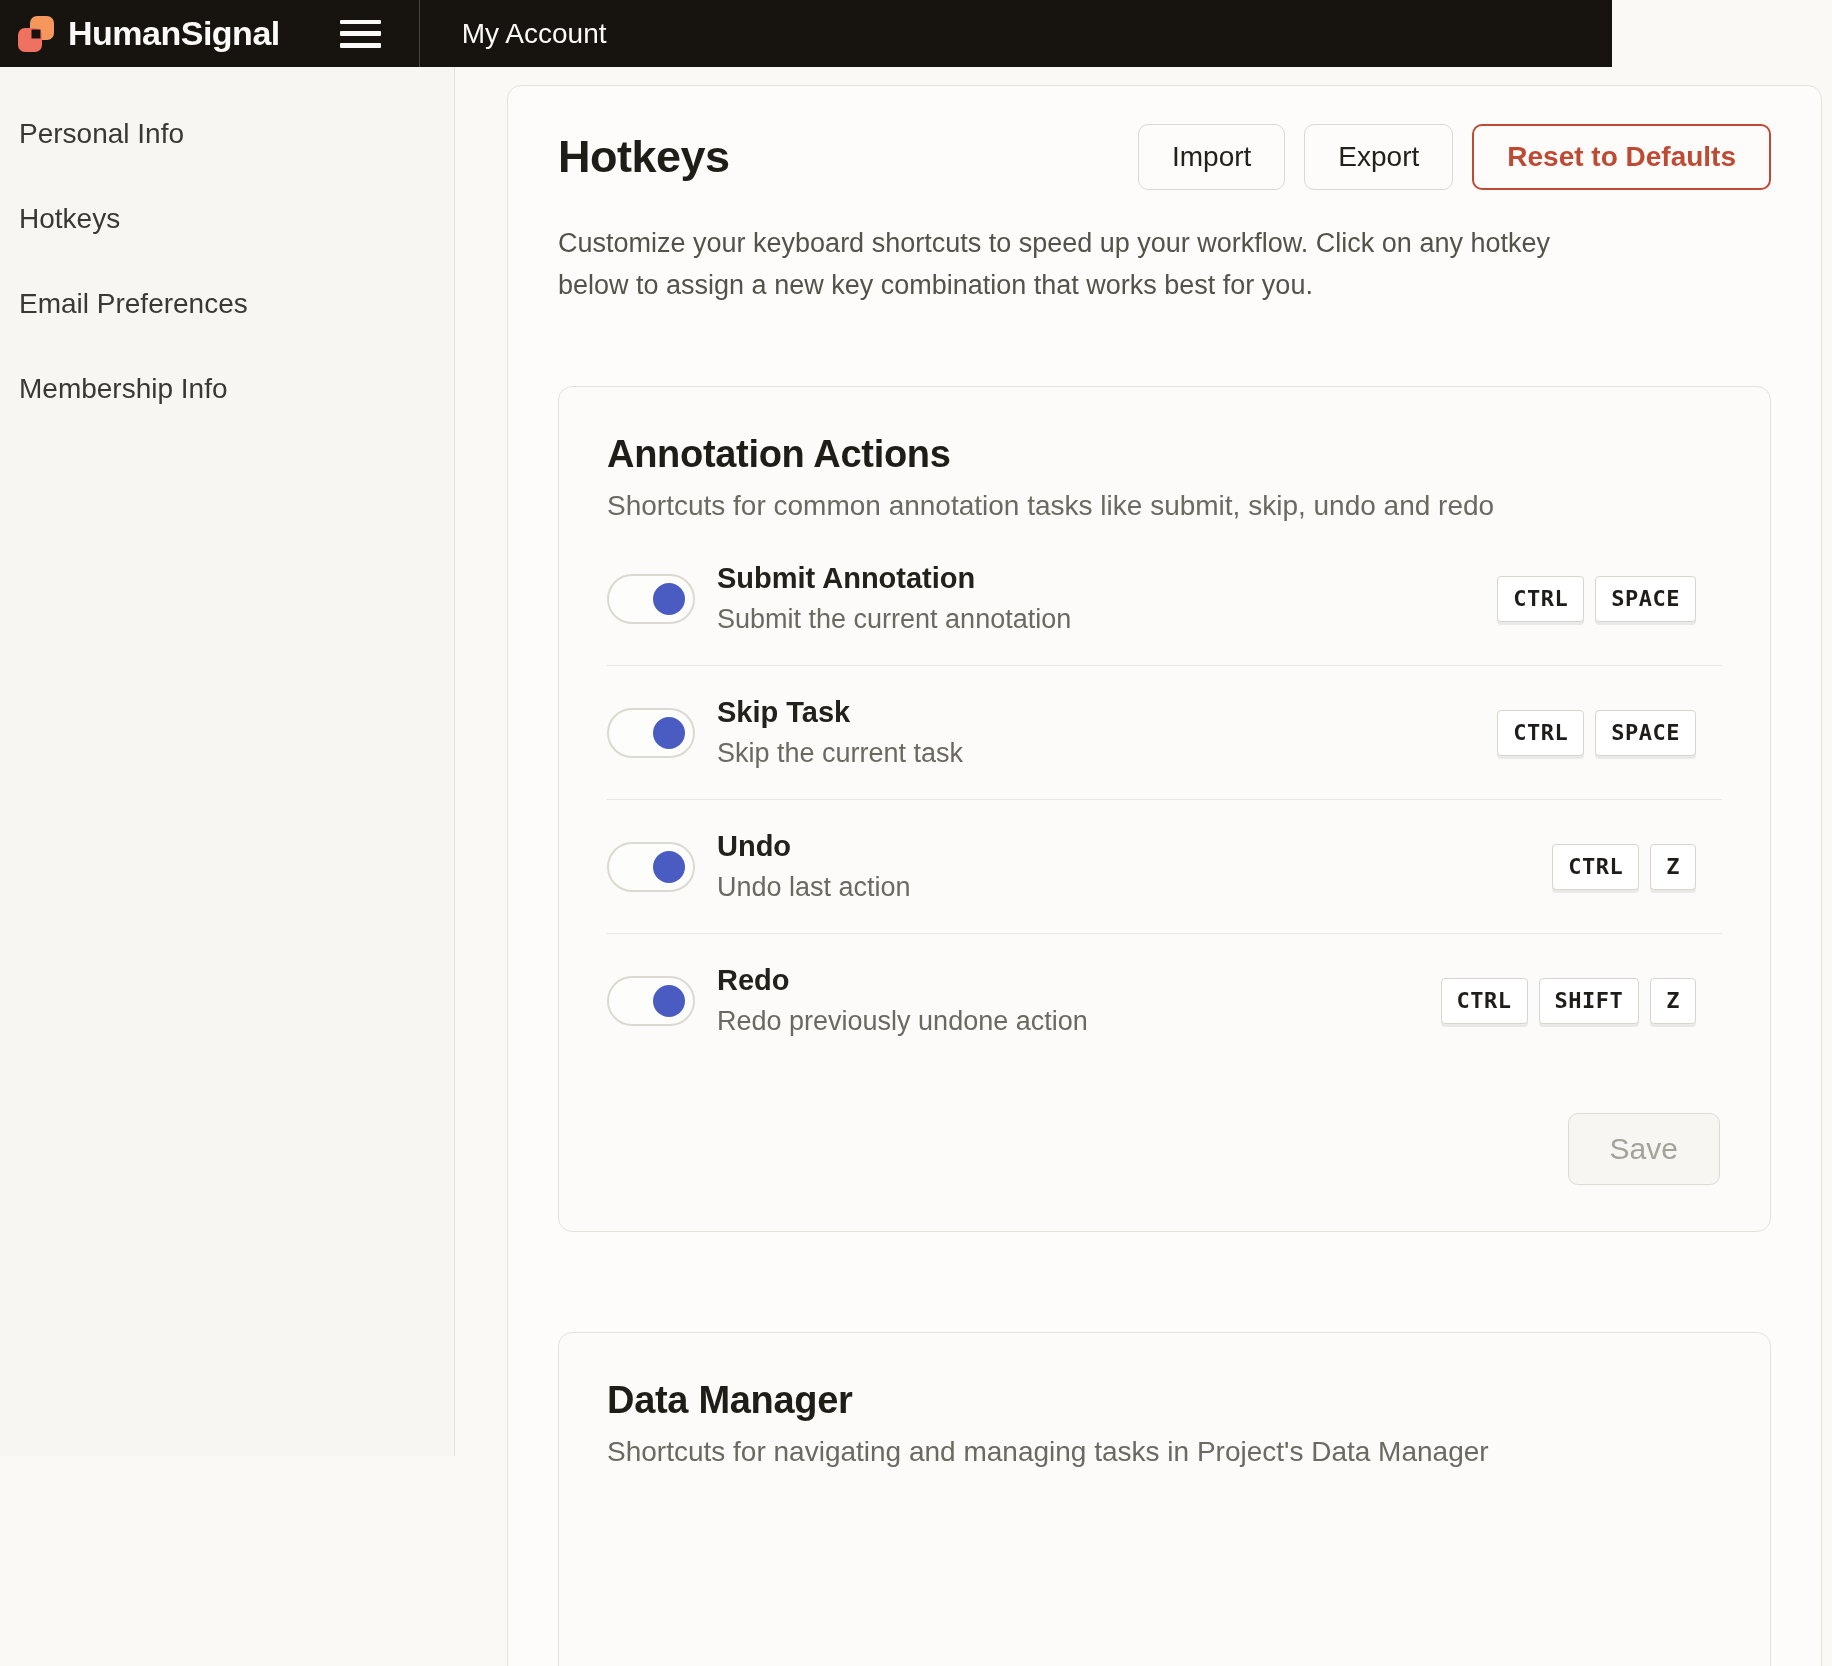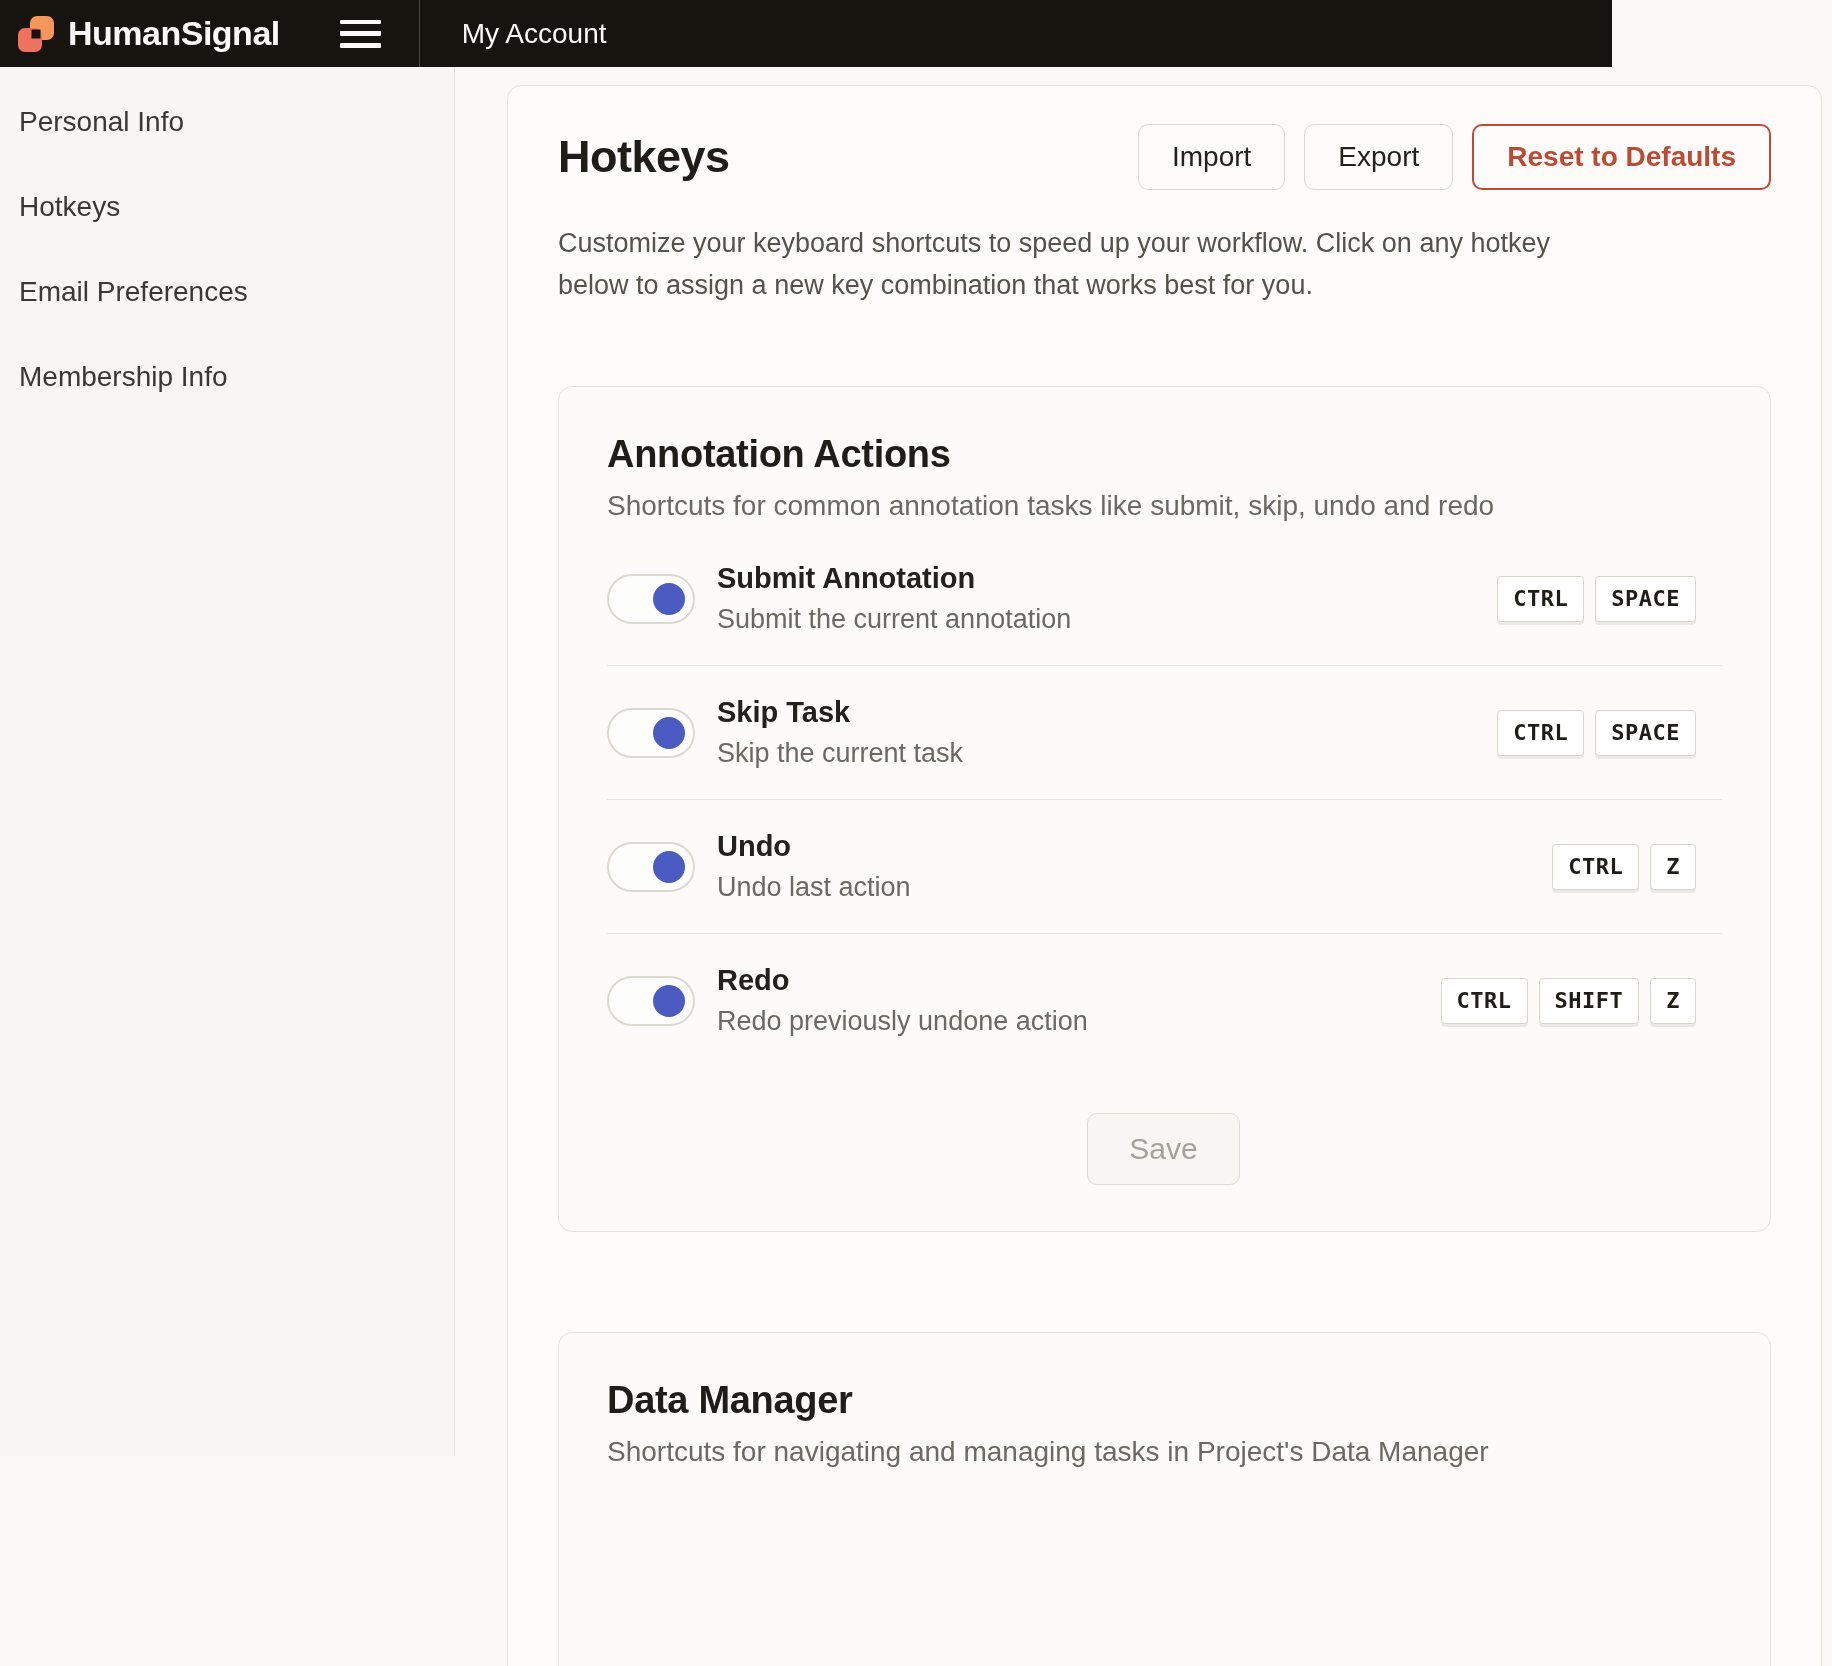--- a/index.html
+++ b/index.html
@@ -39,7 +39,7 @@
   .sidebar{
     position:absolute;top:67px;left:0;width:455px;height:1389px;
     background:var(--sidebar-bg);border-right:1px solid #e3e1da;
-    padding-top:12px;
+    padding-top:24px;
   }
   .sidebar ul{list-style:none;}
   .sidebar li{

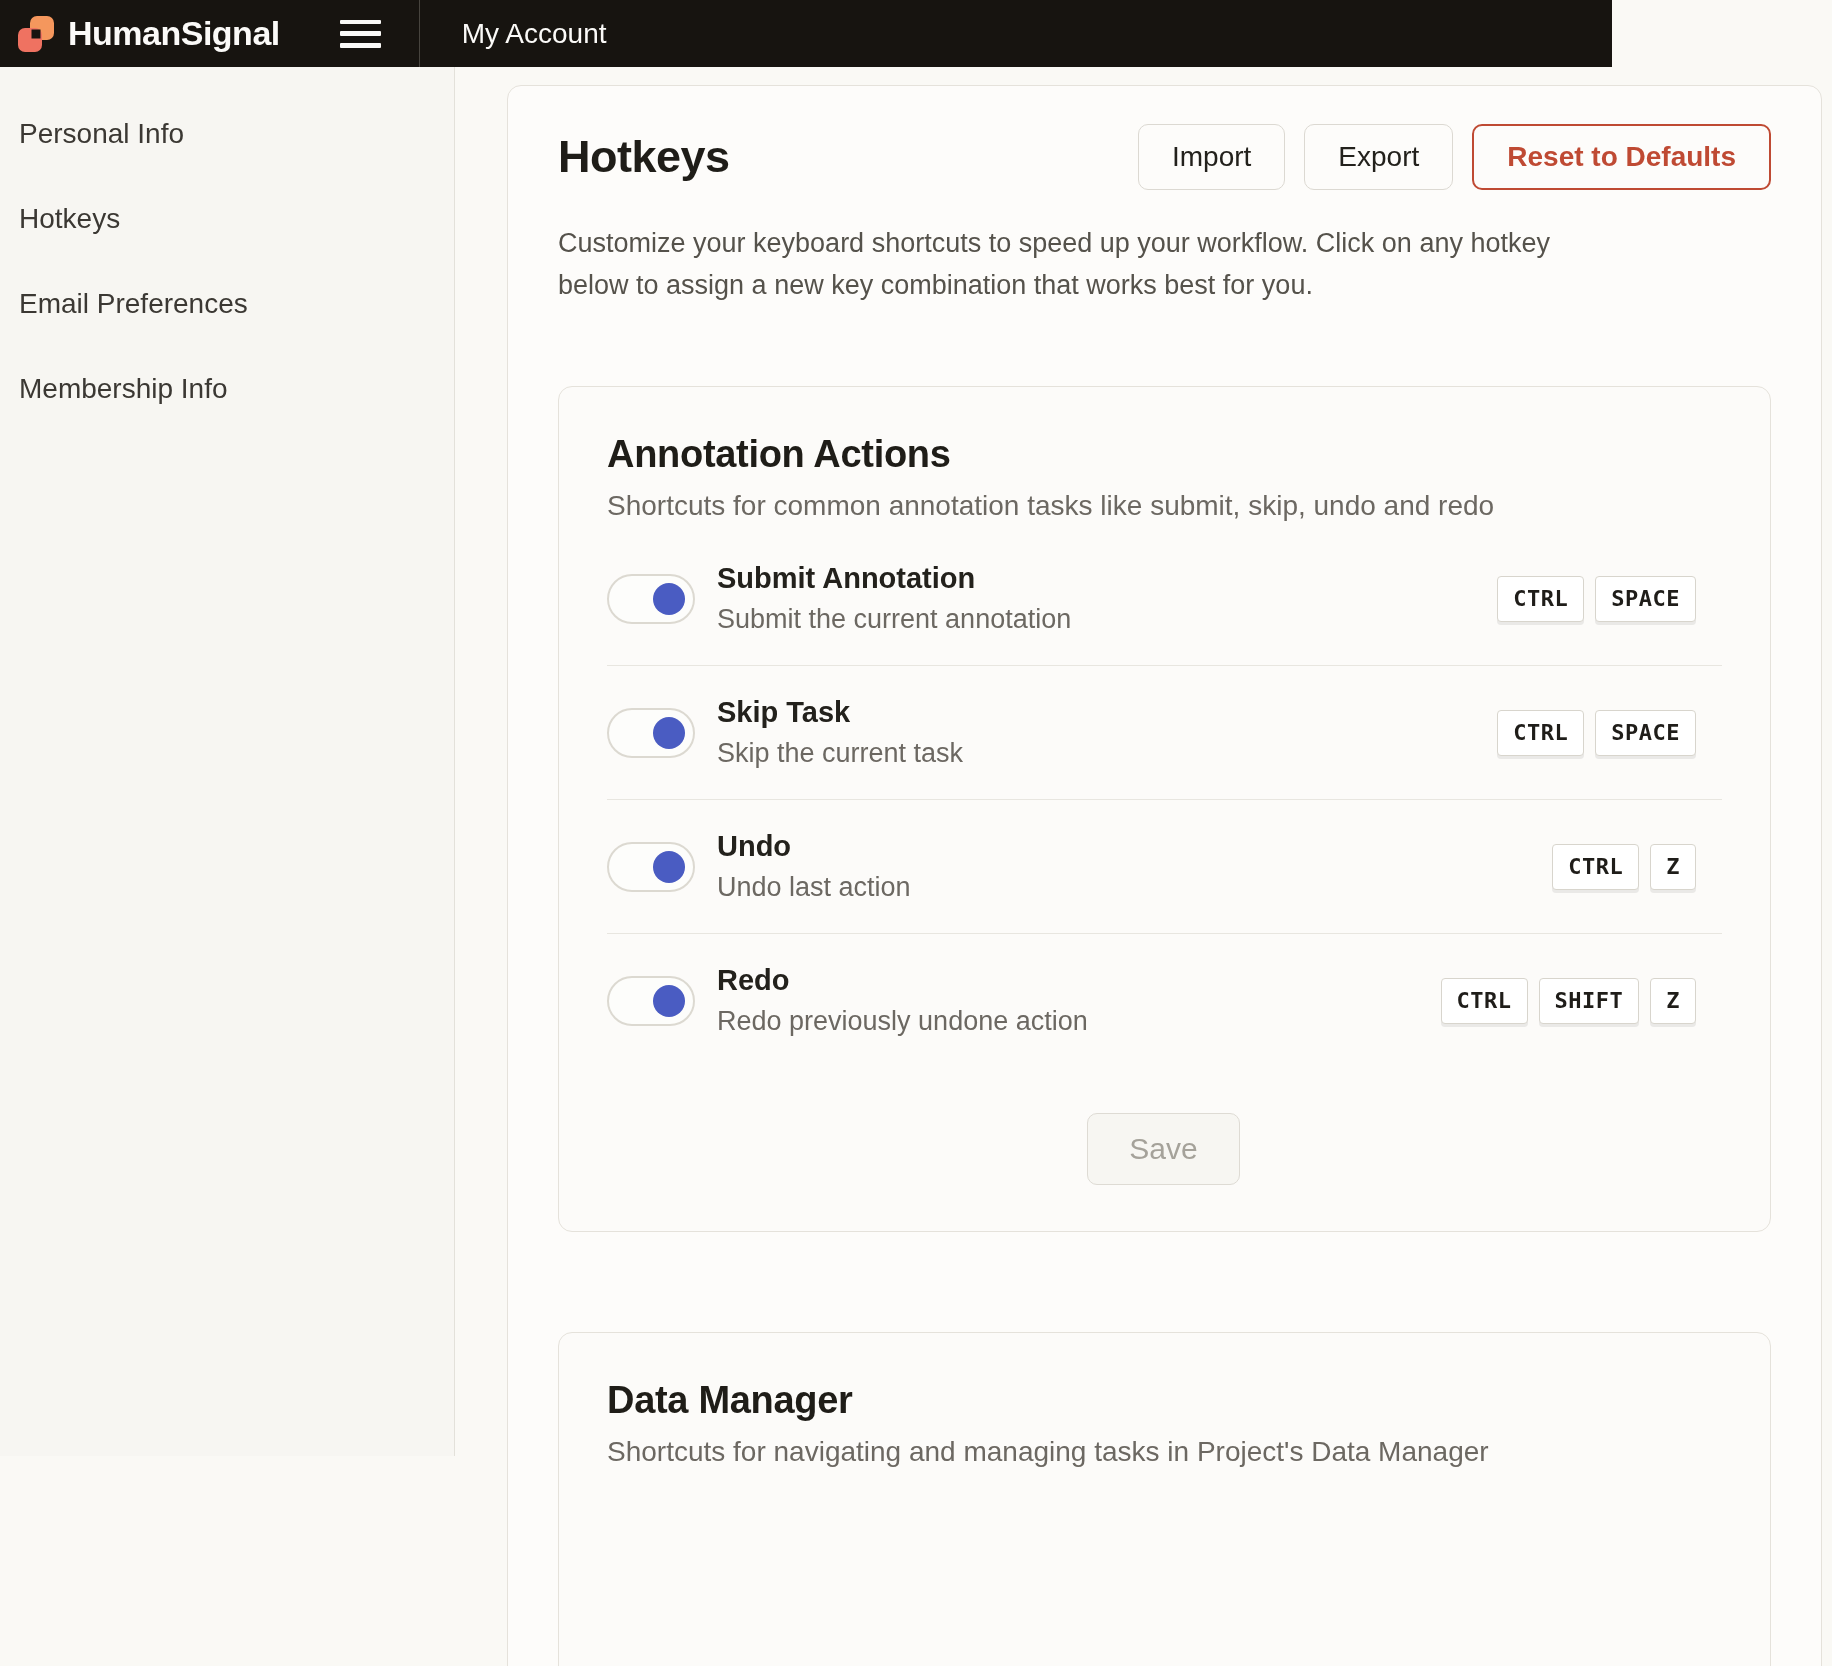--- a/index.html
+++ b/index.html
@@ -96,7 +96,7 @@
     padding:11px 15px;line-height:1;cursor:pointer;
     box-shadow:0 3px 0 rgba(31,29,25,0.08);
   }
-  .save-row{display:flex;justify-content:center;margin-top:46px;margin-right:2px;}
+  .save-row{display:flex;justify-content:flex-end;margin-top:46px;margin-right:2px;}
   .btn-save{
     font-family:inherit;font-size:30px;font-weight:500;color:#a5a29a;
     background:#f7f6f2;border:1.5px solid #dedbd4;border-radius:10px;

